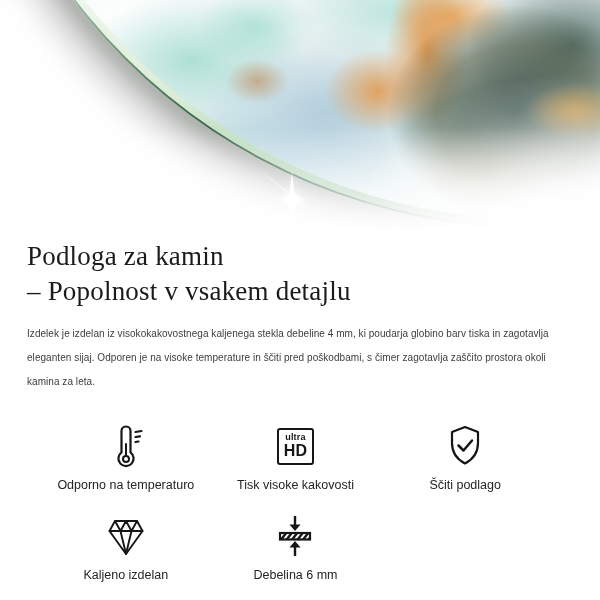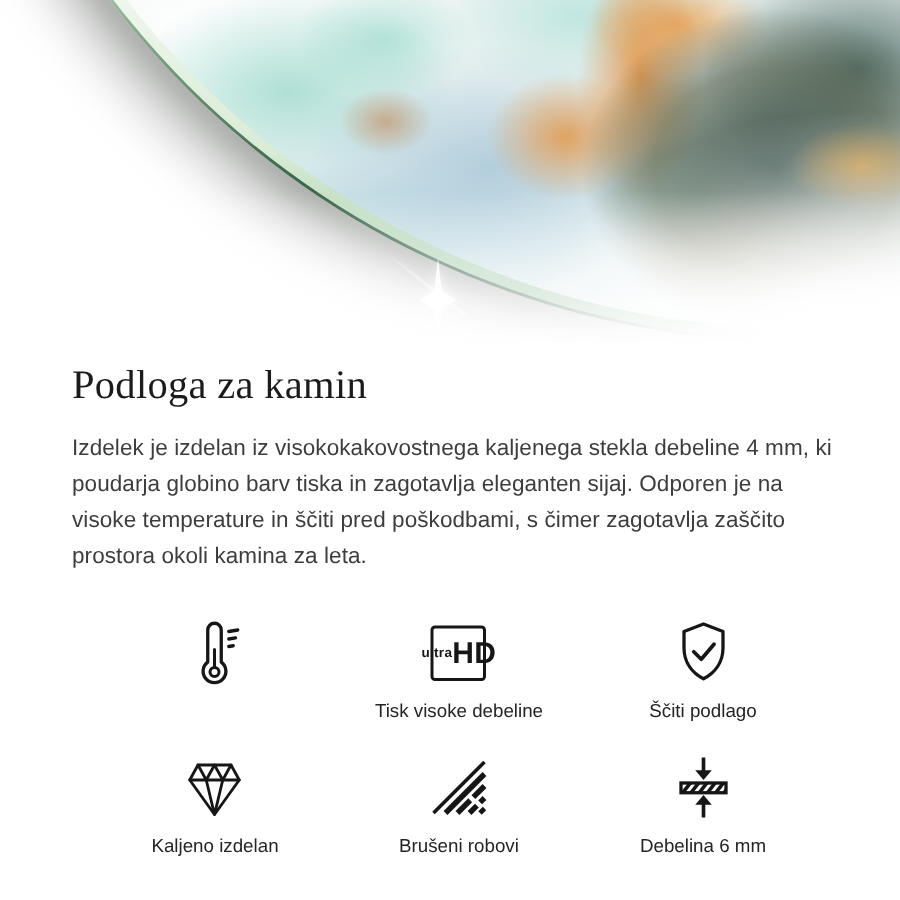--- a/index.html
+++ b/index.html
@@ -58,7 +58,7 @@
   .sparkle{position:absolute;left:278px;top:172px;filter:drop-shadow(0 0 4px rgba(255,255,255,.95));}
 
   
-  .content{position:relative;padding:0 36px 0 48px;}
+  .content{position:relative;padding:0 36px 0 27px;}
   .title{
     margin:3px 0 0 0;
     font-family:"Liberation Serif", serif;font-weight:400;

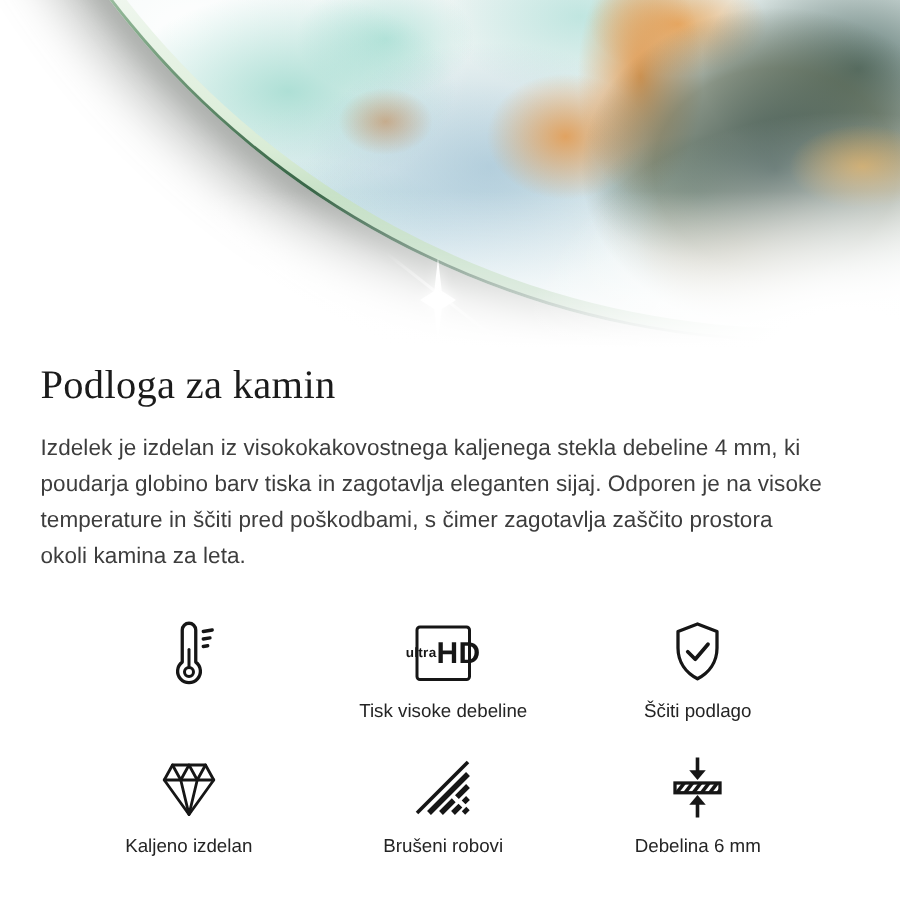--- a/index.html
+++ b/index.html
@@ -109,6 +109,7 @@
   <div class="content">
     <h1 class="title">
       <span class="h-line">Podloga za kamin</span>
+      <span class="h-line">– Popolnost v vsakem detajlu</span>
     </h1>
     <p class="description">Izdelek je izdelan iz visokokakovostnega kaljenega stekla debeline 4 mm, ki poudarja globino barv tiska in zagotavlja eleganten sijaj. Odporen je na visoke temperature in ščiti pred poškodbami, s čimer zagotavlja zaščito prostora okoli kamina za leta.</p>
 

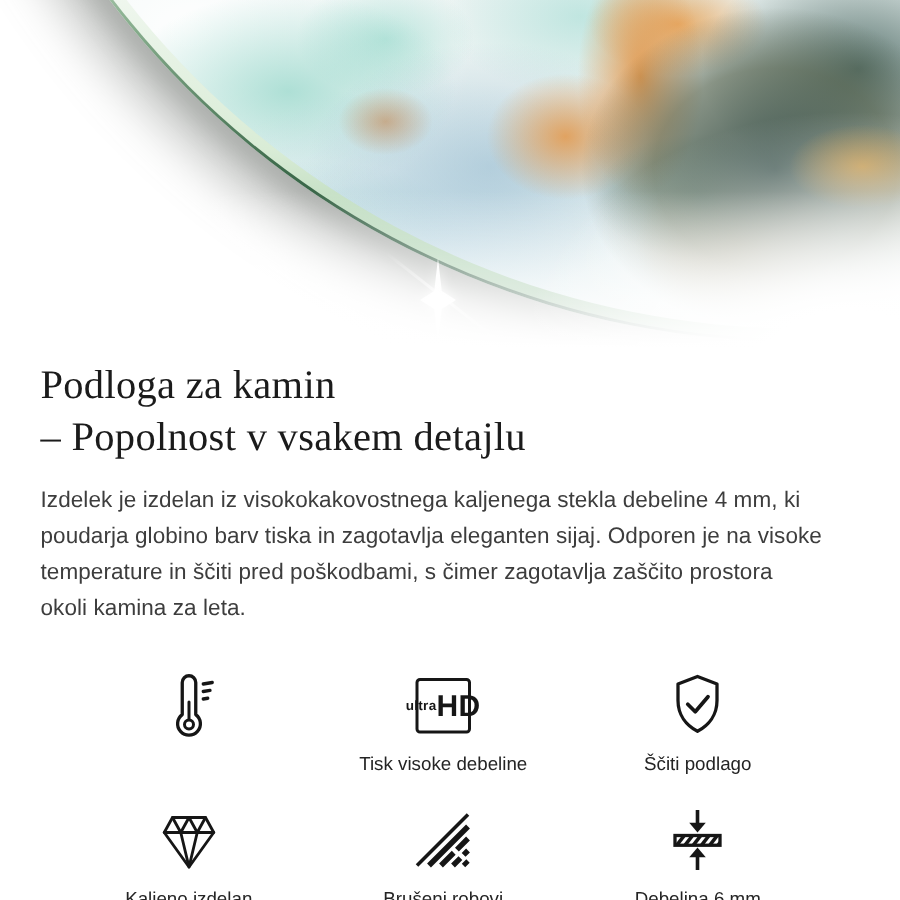--- a/index.html
+++ b/index.html
@@ -67,7 +67,7 @@
   .title .h-line{display:block;}
   .description{
     margin:13px 0 0 0;max-width:522px;
-    font-size:15px;line-height:24px;color:#3d3d3d;letter-spacing:.05px;
+    font-size:10px;line-height:24px;color:#3d3d3d;letter-spacing:.05px;
   }
 
   

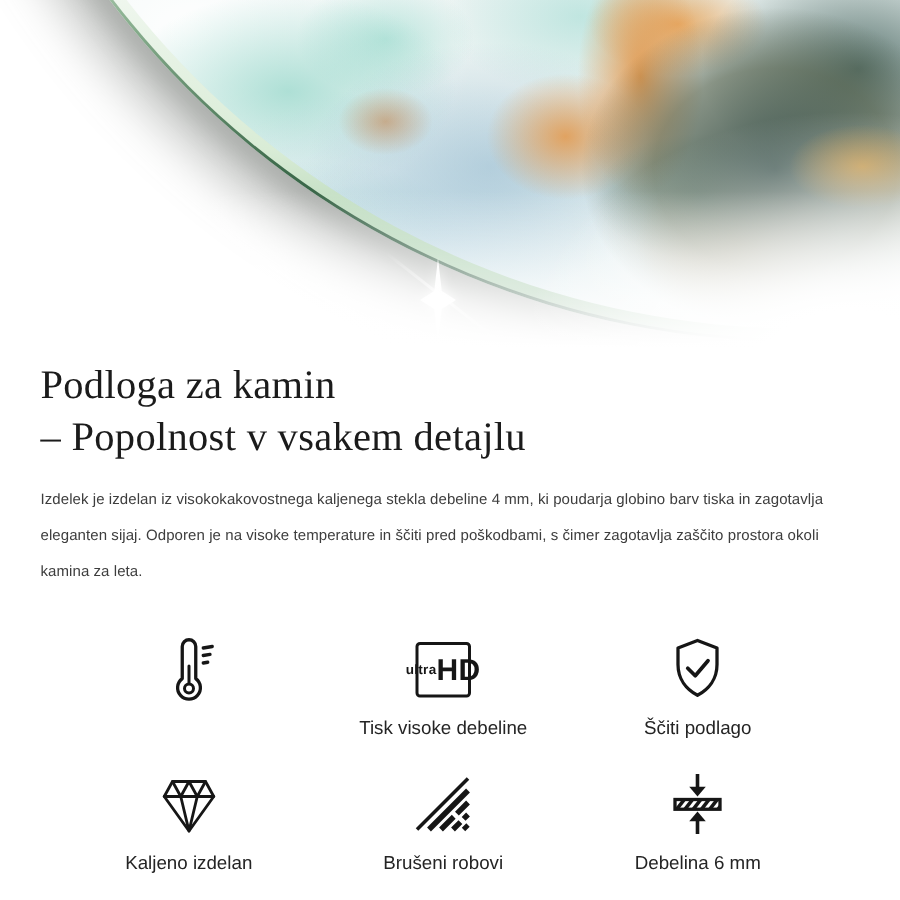--- a/index.html
+++ b/index.html
@@ -81,7 +81,7 @@
 
   .uhd-box{
     width:33px;height:33px;border:2.5px solid #161616;border-radius:3px;
-    display:flex;flex-direction:row;align-items:center;justify-content:center;
+    display:flex;flex-direction:column;align-items:center;justify-content:center;
     color:#161616;line-height:1;
   }
   .uhd-top{font-size:9px;font-weight:600;letter-spacing:.2px;}

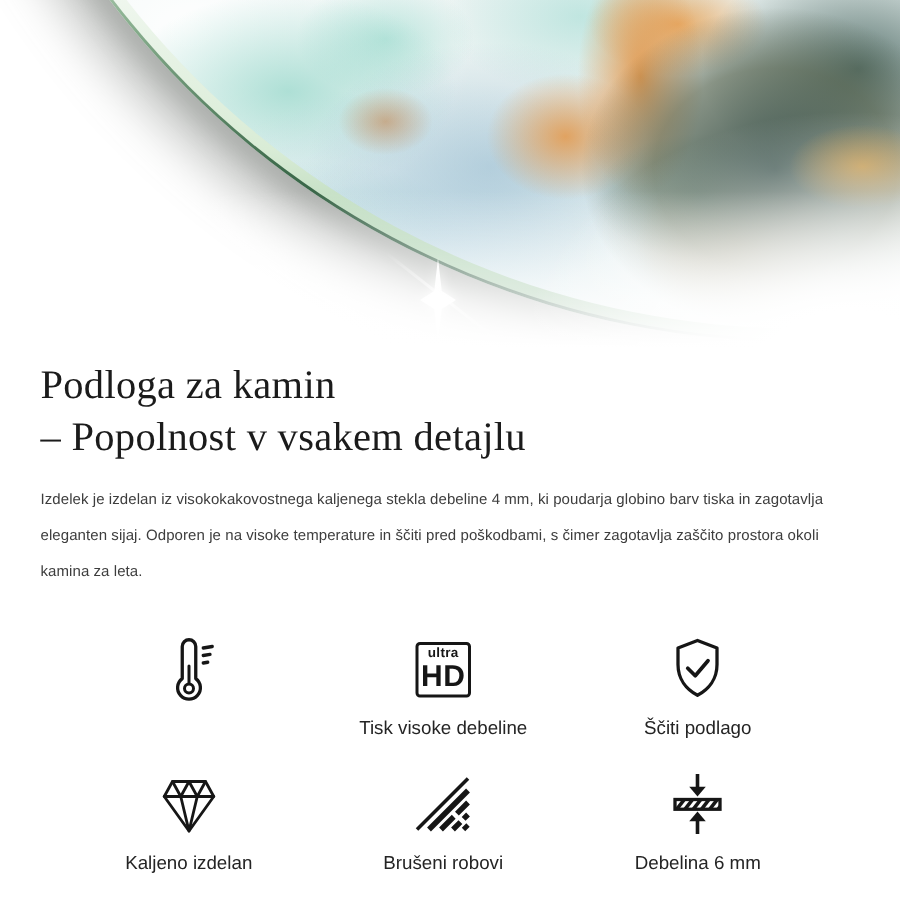--- a/index.html
+++ b/index.html
@@ -85,7 +85,7 @@
     color:#161616;line-height:1;
   }
   .uhd-top{font-size:9px;font-weight:600;letter-spacing:.2px;}
-  .uhd-bottom{font-size:20px;font-weight:800;margin-top:1px;letter-spacing:.3px;}
+  .uhd-bottom{font-size:16px;font-weight:800;margin-top:1px;letter-spacing:.3px;}
 </style>
 </head>
 <body>

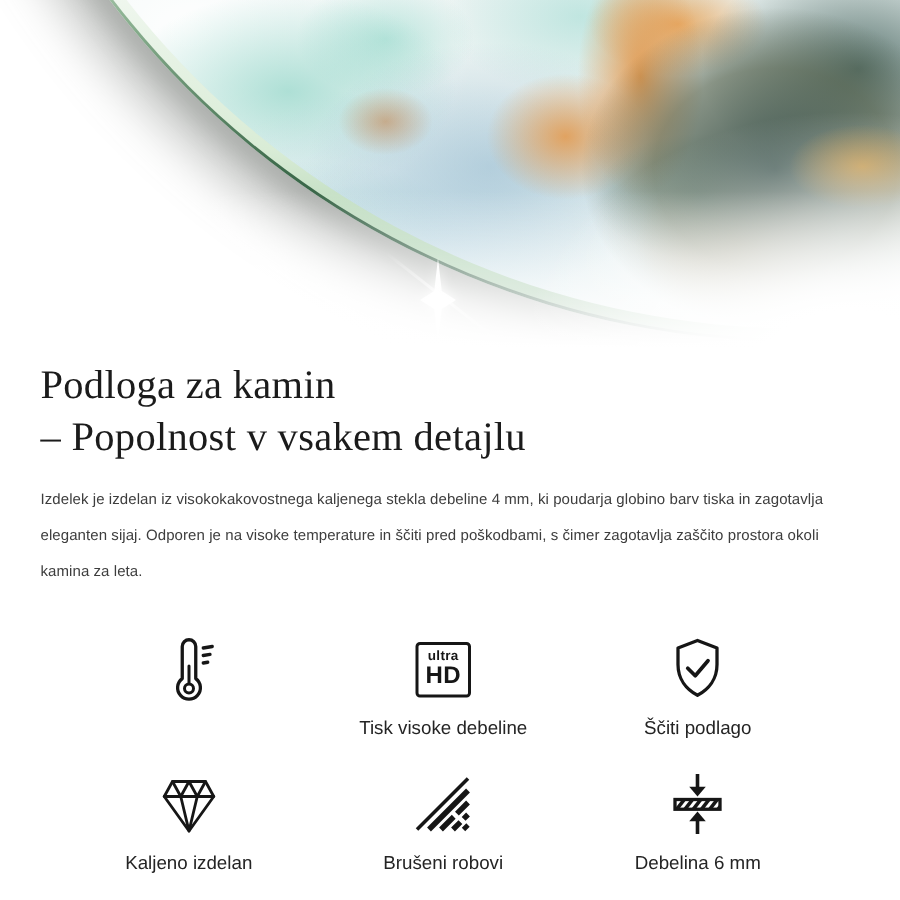--- a/index.html
+++ b/index.html
@@ -126,6 +126,7 @@
             <line x1="33.5" y1="20" x2="36.5" y2="19.5"></line>
           </svg>
         </div>
+        <div class="flabel">Odporno na temperaturo</div>
       </div>
 
       <div class="feature">

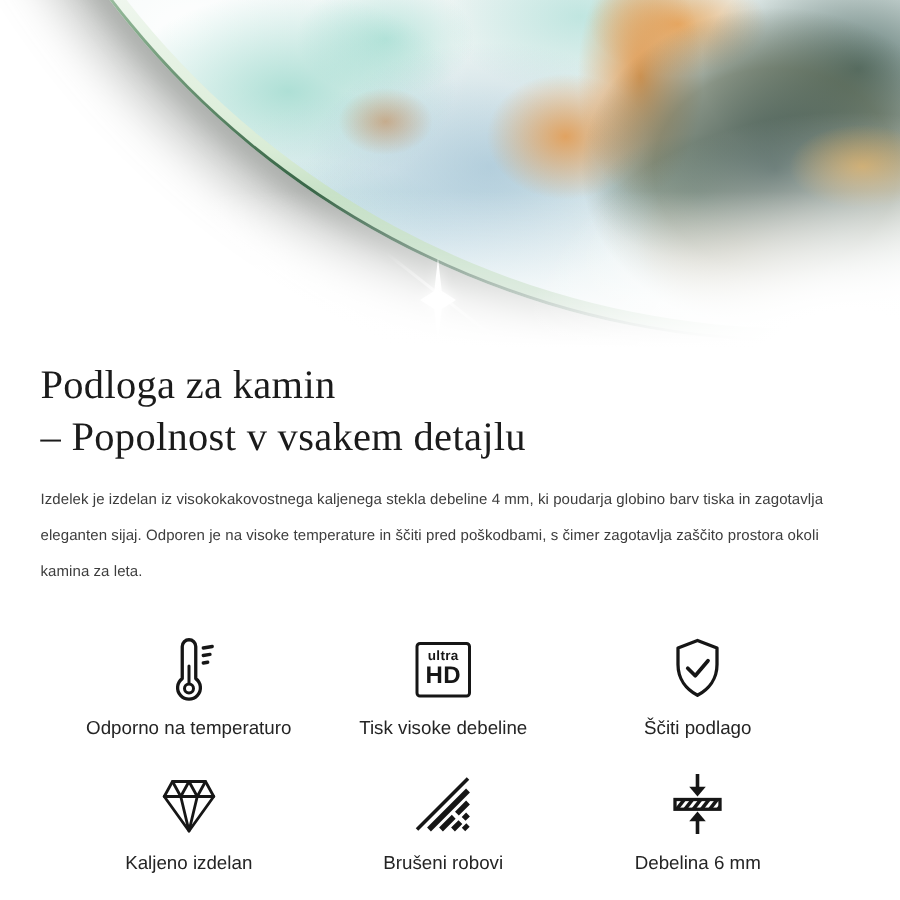--- a/index.html
+++ b/index.html
@@ -136,7 +136,7 @@
             <span class="uhd-bottom">HD</span>
           </div>
         </div>
-        <div class="flabel">Tisk visoke debeline</div>
+        <div class="flabel">Tisk visoke kakovosti</div>
       </div>
 
       <div class="feature">

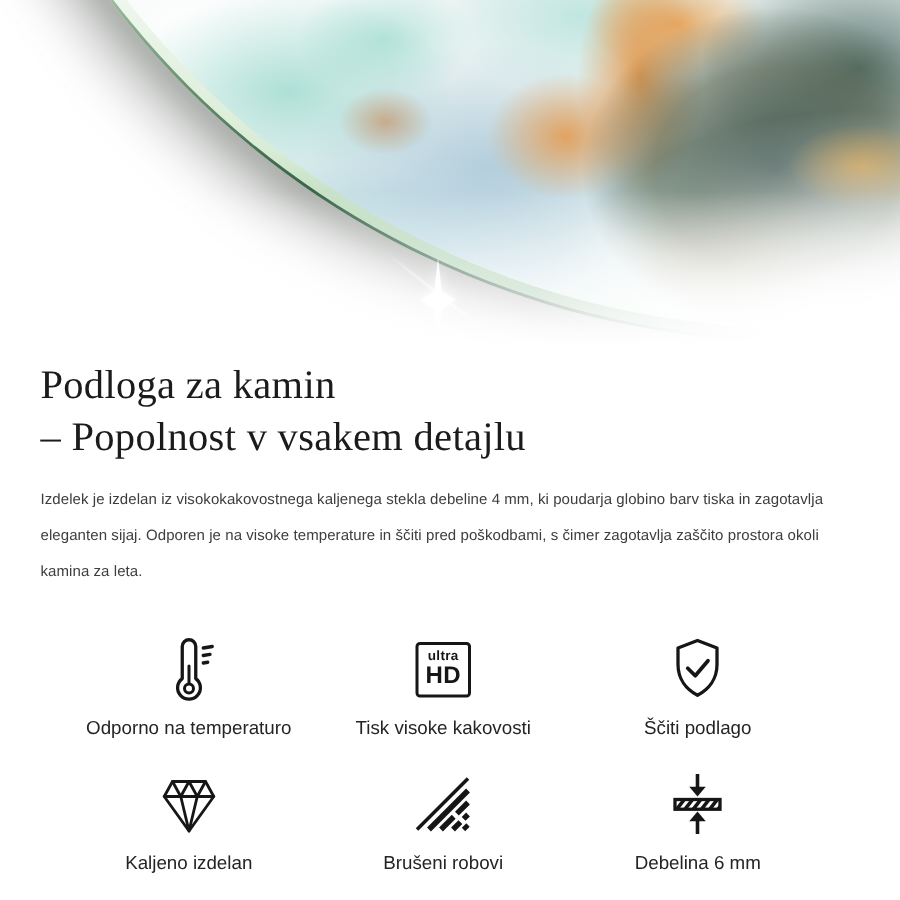--- a/index.html
+++ b/index.html
@@ -161,18 +161,6 @@
         <div class="flabel">Kaljeno izdelan</div>
       </div>
 
-      <div class="feature">
-        <div class="ficon">
-          <svg width="48" height="48" viewBox="0 0 48 48" fill="none" stroke="#161616" stroke-linecap="butt">
-            <line x1="7" y1="41" x2="41" y2="7" stroke-width="2.4"></line>
-            <line x1="15" y1="41" x2="41" y2="15" stroke-width="3.6"></line>
-            <line x1="23" y1="41" x2="41" y2="23" stroke-width="3.6" stroke-dasharray="12 3"></line>
-            <line x1="31" y1="41" x2="41" y2="31" stroke-width="3.6" stroke-dasharray="7 3"></line>
-            <line x1="38" y1="41" x2="41" y2="38" stroke-width="3.2"></line>
-          </svg>
-        </div>
-        <div class="flabel">Brušeni robovi</div>
-      </div>
 
       <div class="feature">
         <div class="ficon">

